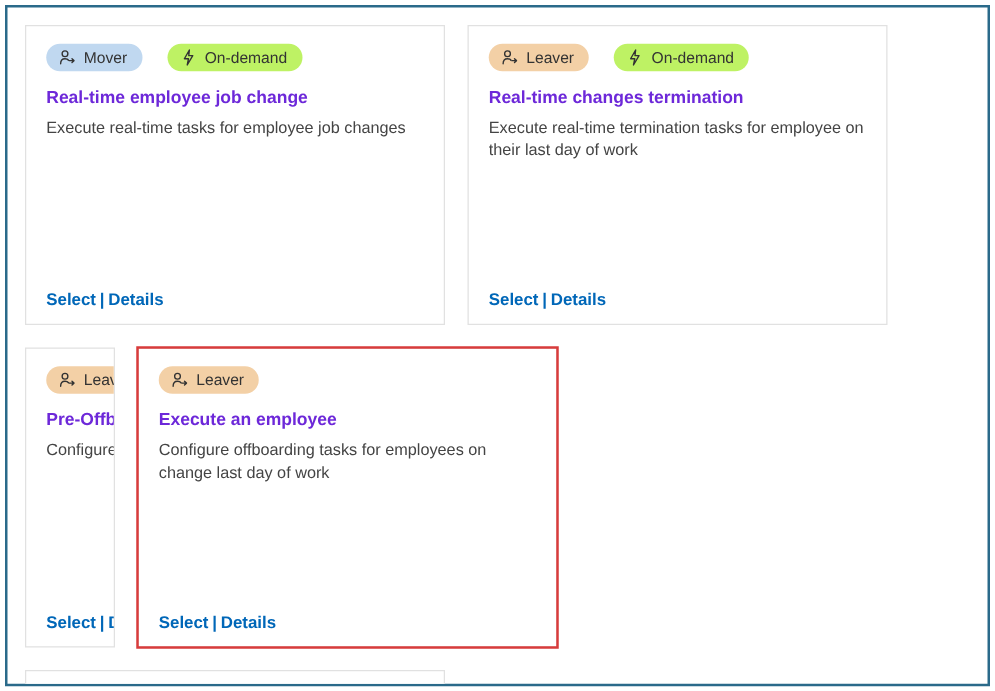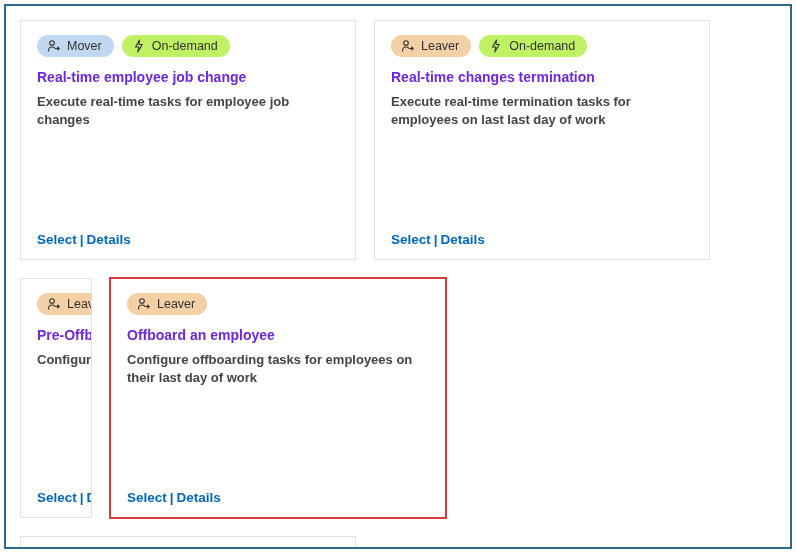--- a/index.html
+++ b/index.html
@@ -45,7 +45,7 @@
   }
   .badges {
     display: flex;
-    gap: 8px;
+    gap: 20px;
     margin-bottom: 12px;
   }
   .badge {

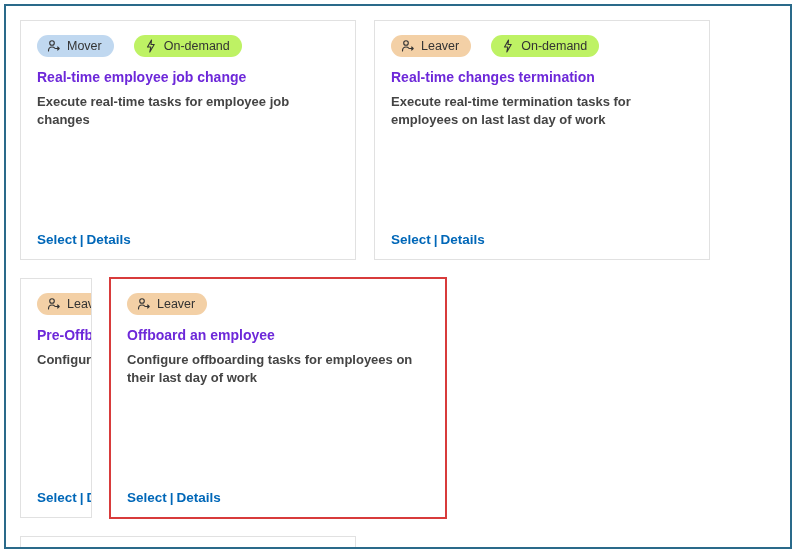--- a/index.html
+++ b/index.html
@@ -72,7 +72,6 @@
     font-size: 13px;
     color: #444;
     line-height: 1.35;
-    font-weight: bold;
   }
   .actions {
     margin-top: auto;

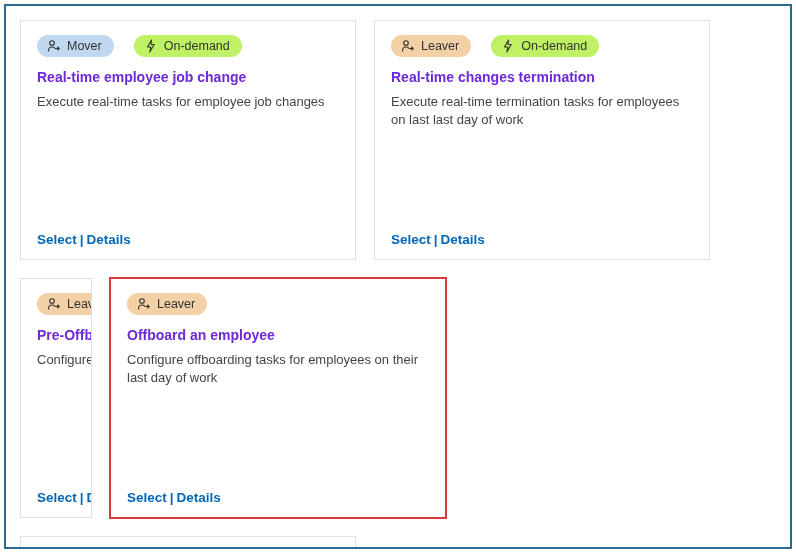--- a/index.html
+++ b/index.html
@@ -128,7 +128,7 @@
           </span>
         </div>
         <div class="title">Real-time changes termination</div>
-        <div class="desc">Execute real-time termination tasks for employees on last last day of work</div>
+        <div class="desc">Execute real-time termination tasks for employee on their last day of work</div>
         <div class="actions"><a>Select</a><span class="sep">|</span><a>Details</a></div>
       </div>
       <div class="card truncated">

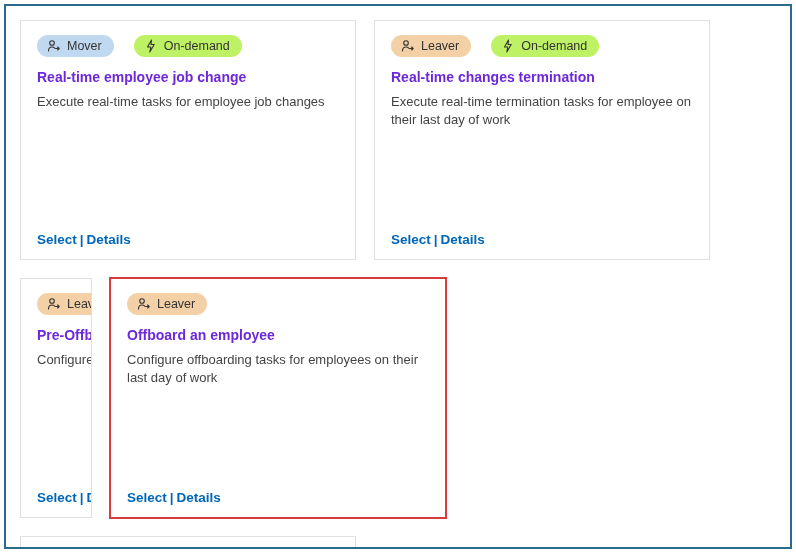--- a/index.html
+++ b/index.html
@@ -153,7 +153,7 @@
             <span>Leaver</span>
           </span>
         </div>
-        <div class="title">Offboard an employee</div>
+        <div class="title">Execute an employee</div>
         <div class="desc">Configure offboarding tasks for employees on their last day of work</div>
         <div class="actions"><a>Select</a><span class="sep">|</span><a>Details</a></div>
       </div>

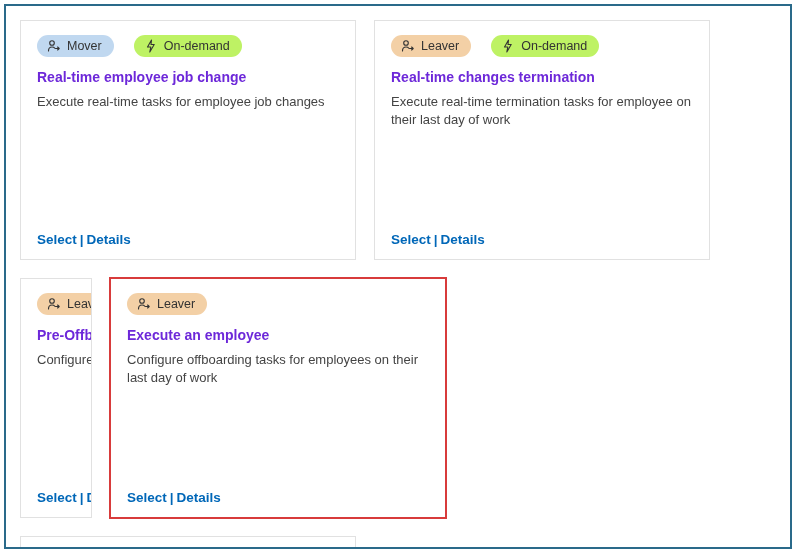--- a/index.html
+++ b/index.html
@@ -154,7 +154,7 @@
           </span>
         </div>
         <div class="title">Execute an employee</div>
-        <div class="desc">Configure offboarding tasks for employees on their last day of work</div>
+        <div class="desc">Configure offboarding tasks for employees on change last day of work</div>
         <div class="actions"><a>Select</a><span class="sep">|</span><a>Details</a></div>
       </div>
       <div class="card"></div>

